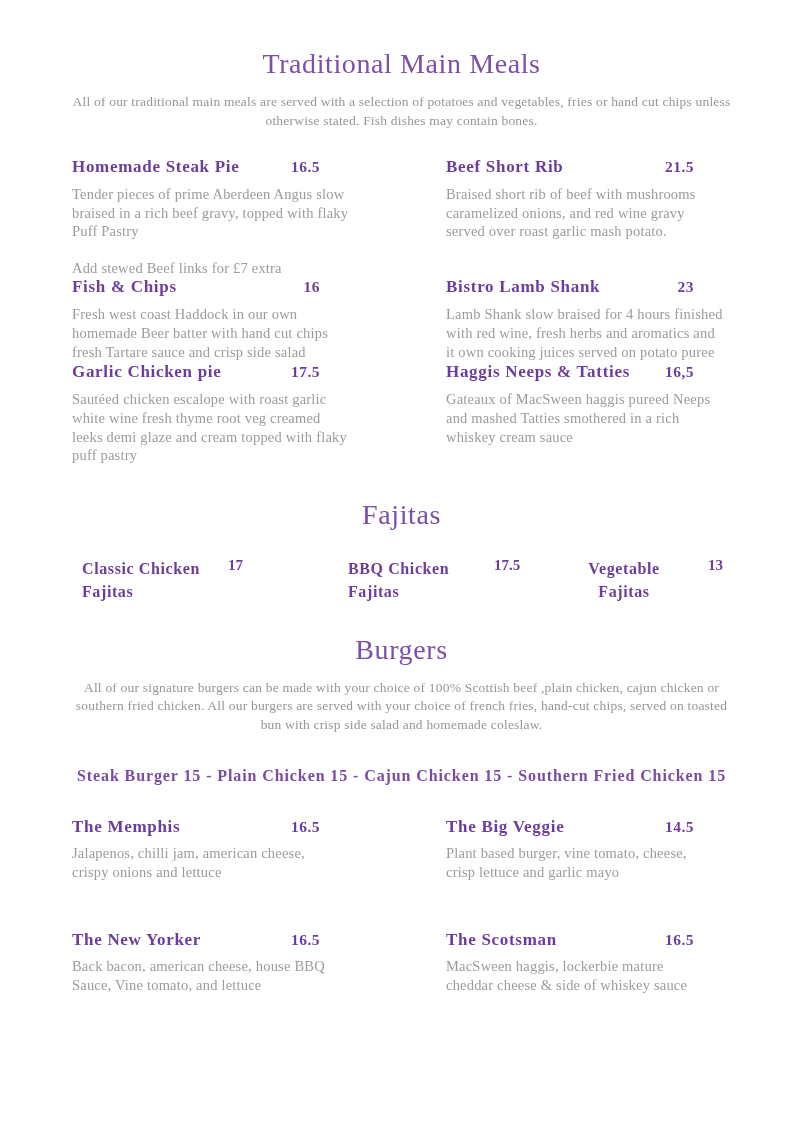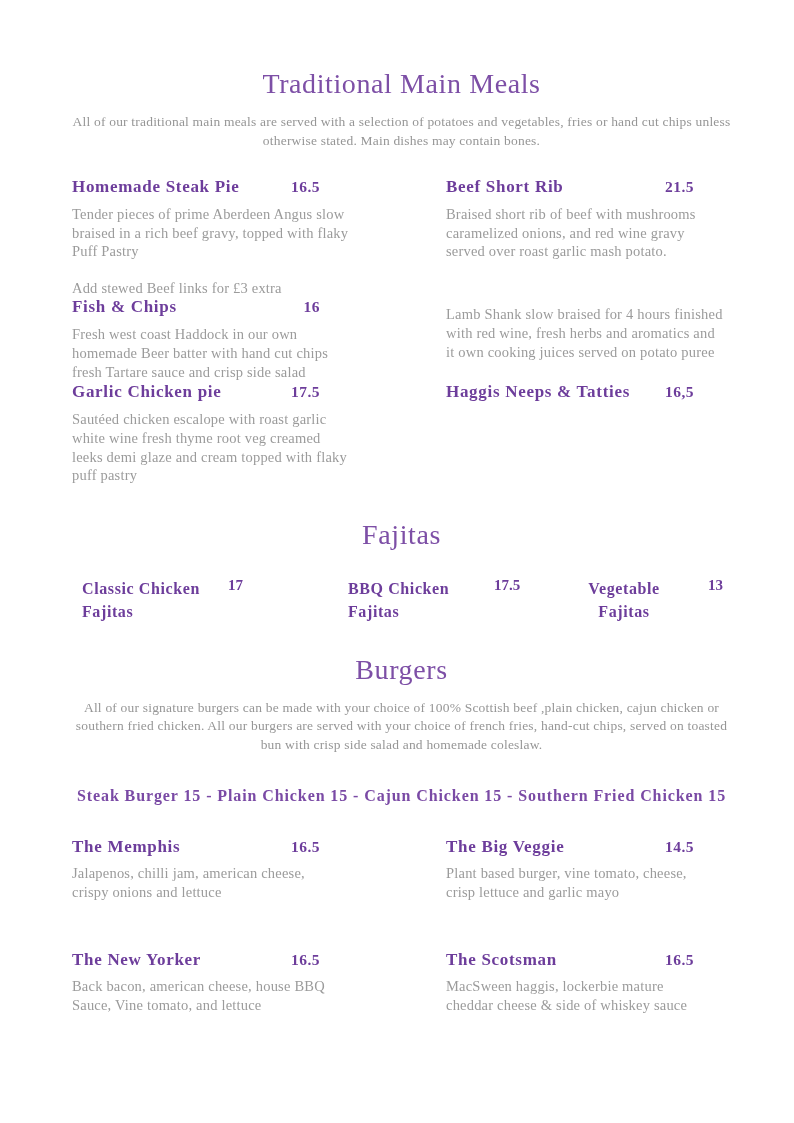--- a/index.html
+++ b/index.html
@@ -9,7 +9,7 @@
     font-family: "Liberation Serif", "DejaVu Serif", serif;
     overflow: hidden;
   }
-  .page { width: 794px; height: 1123px; padding: 68px 63px 0 72px; }
+  .page { width: 794px; height: 1123px; padding: 48px 63px 0 72px; }
 
   .section-title {
     text-align: center;

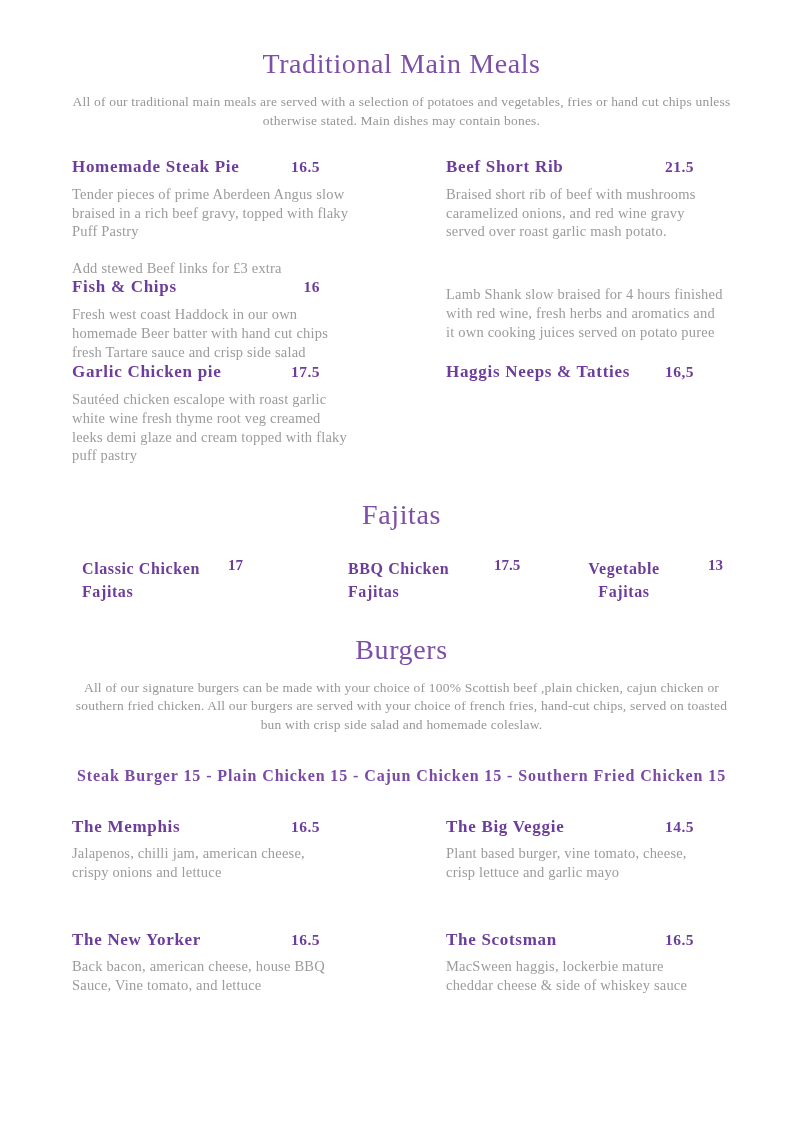--- a/index.html
+++ b/index.html
@@ -119,7 +119,7 @@
 
   <div class="traditional-section">
     <h1 class="section-title">Traditional Main Meals</h1>
-    <p class="intro">All of our traditional main meals are served with a selection of potatoes and vegetables, fries or hand cut chips unless otherwise stated. Main dishes may contain bones.</p>
+    <p class="intro">All of our traditional main meals are served with a selection of potatoes and vegetables, fries or hand cut chips unless otherwise stated. Fish dishes may contain bones.</p>
 
     <div class="items-grid">
 

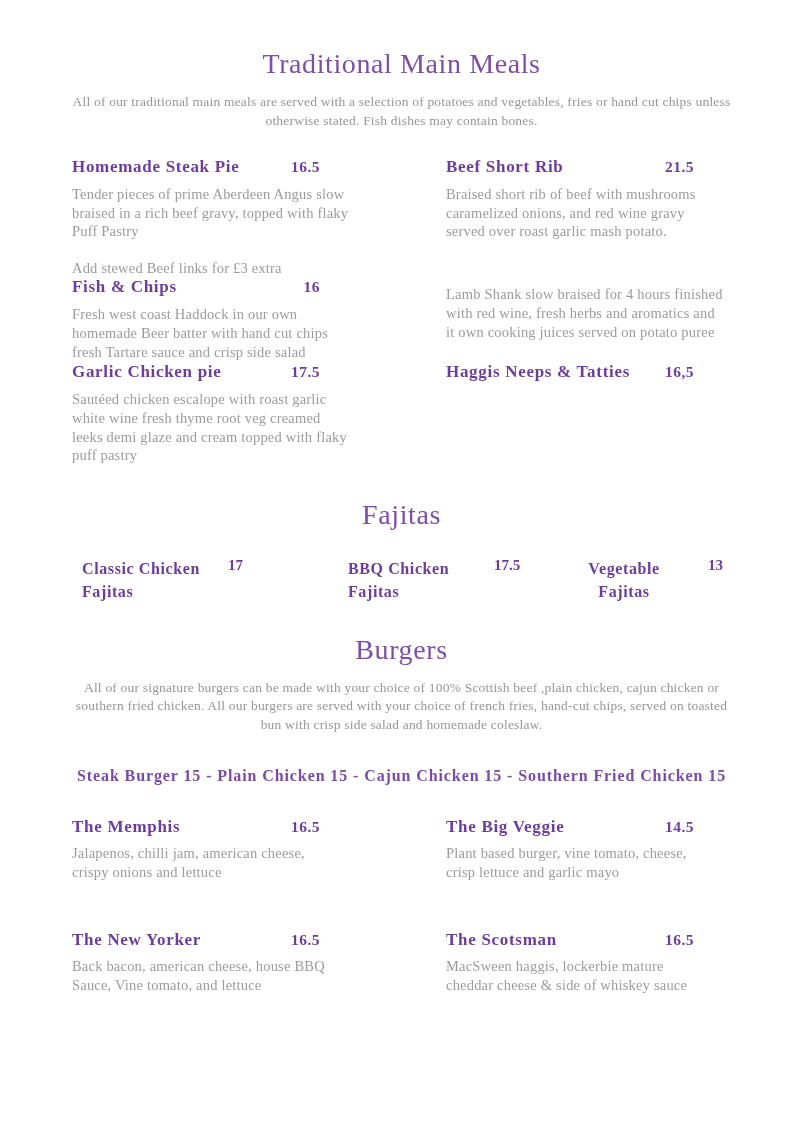--- a/index.html
+++ b/index.html
@@ -129,7 +129,7 @@
           <span class="item-price">16.5</span>
         </div>
         <p class="item-desc">Tender pieces of prime Aberdeen Angus slow braised in a rich beef gravy, topped with flaky Puff Pastry</p>
-        <p class="item-note">Add stewed Beef links for £3 extra</p>
+        <p class="item-note">Add stewed Beef links for £7 extra</p>
       </div>
 
       <div class="menu-item">

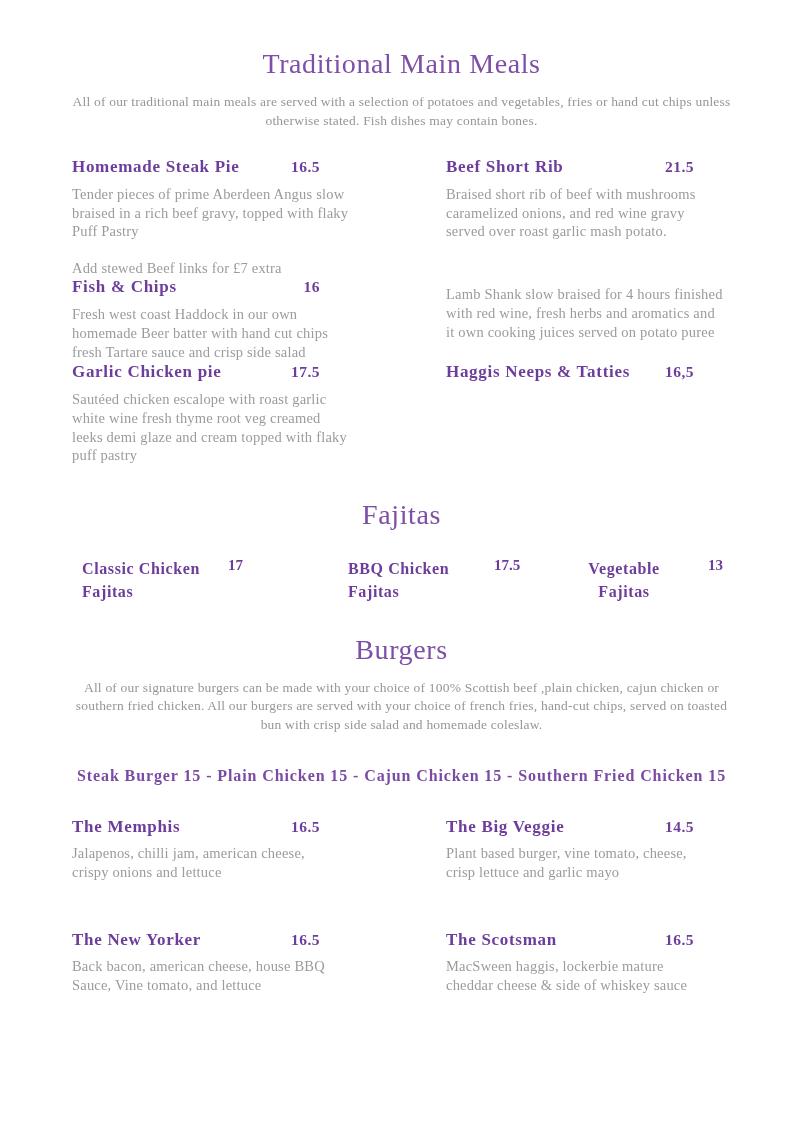--- a/index.html
+++ b/index.html
@@ -149,6 +149,10 @@
       </div>
 
       <div class="menu-item">
+        <div class="item-head">
+          <span class="item-name">Bistro Lamb Shank</span>
+          <span class="item-price">23</span>
+        </div>
         <p class="item-desc">Lamb Shank slow braised for 4 hours finished  with  red wine, fresh herbs and aromatics and it own cooking juices served on   potato puree</p>
       </div>
 

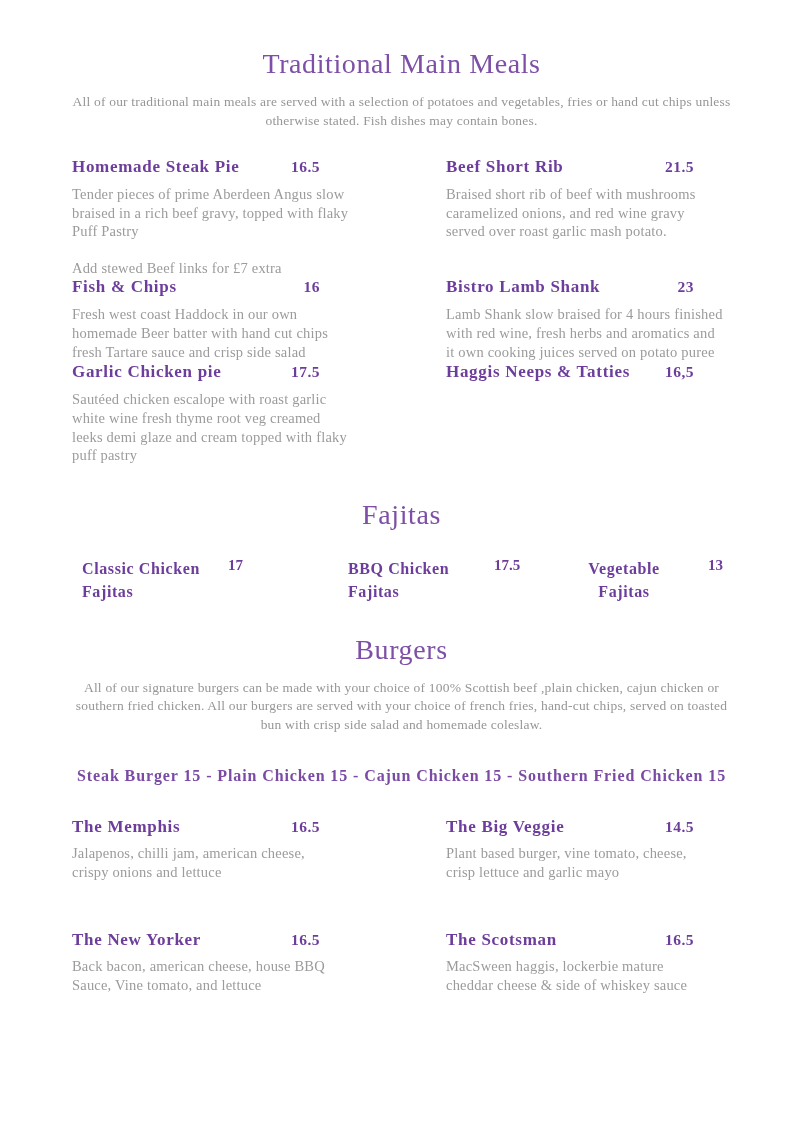--- a/index.html
+++ b/index.html
@@ -169,6 +169,7 @@
           <span class="item-name">Haggis Neeps &amp; Tatties</span>
           <span class="item-price">16,5</span>
         </div>
+        <p class="item-desc">Gateaux of MacSween haggis pureed Neeps and mashed Tatties smothered in a rich whiskey cream sauce</p>
       </div>
 
     </div>

